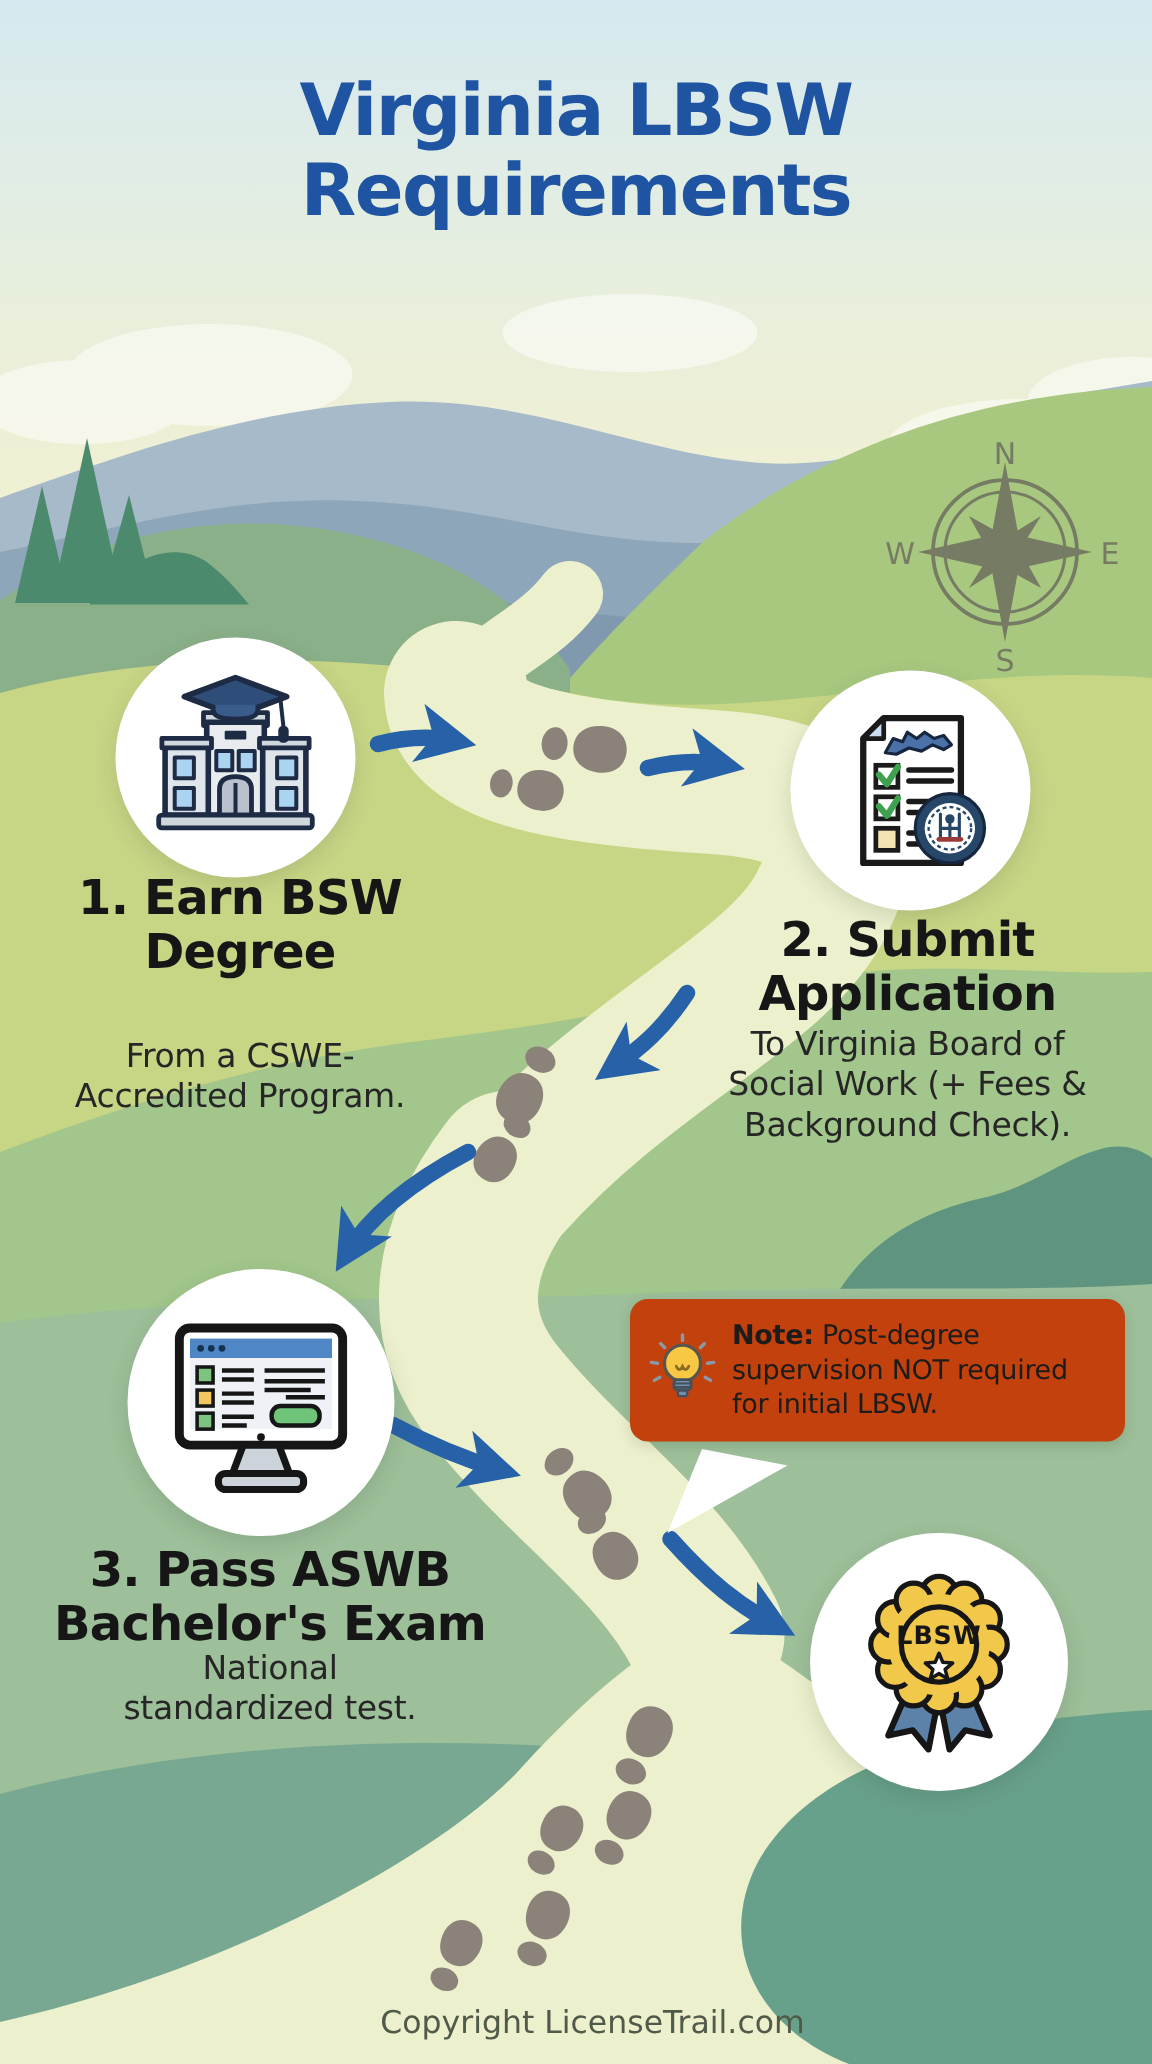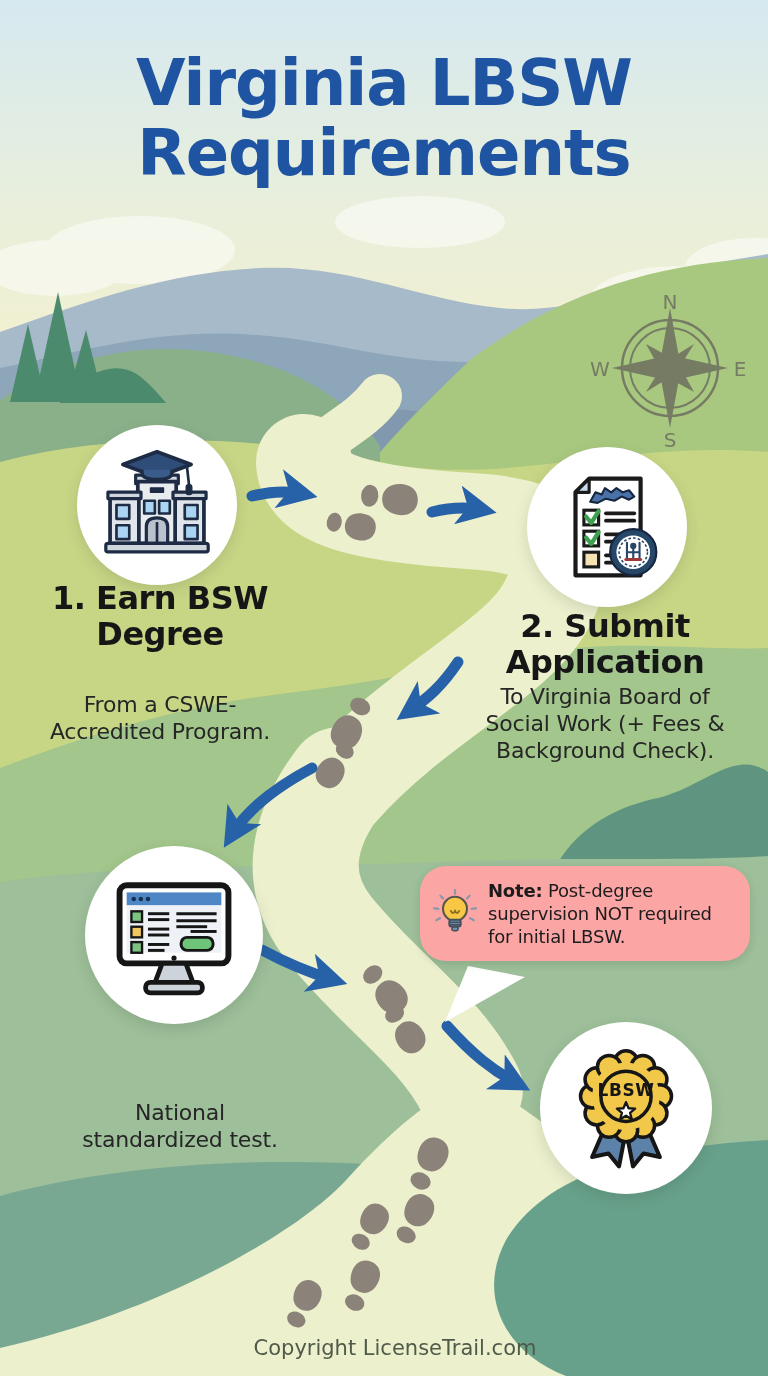--- a/index.html
+++ b/index.html
@@ -11,7 +11,7 @@
   .scenery{position:absolute;left:0;top:0;width:768px;height:1376px;}
   .title{
     position:absolute;left:20px;top:48px;width:728px;margin:0;
-    text-align:center;font-size:64px;font-weight:800;line-height:1.1;
+    text-align:center;font-size:48px;font-weight:800;line-height:1.1;
     letter-spacing:-1px;color:#1e54a1;
   }
   .circle{

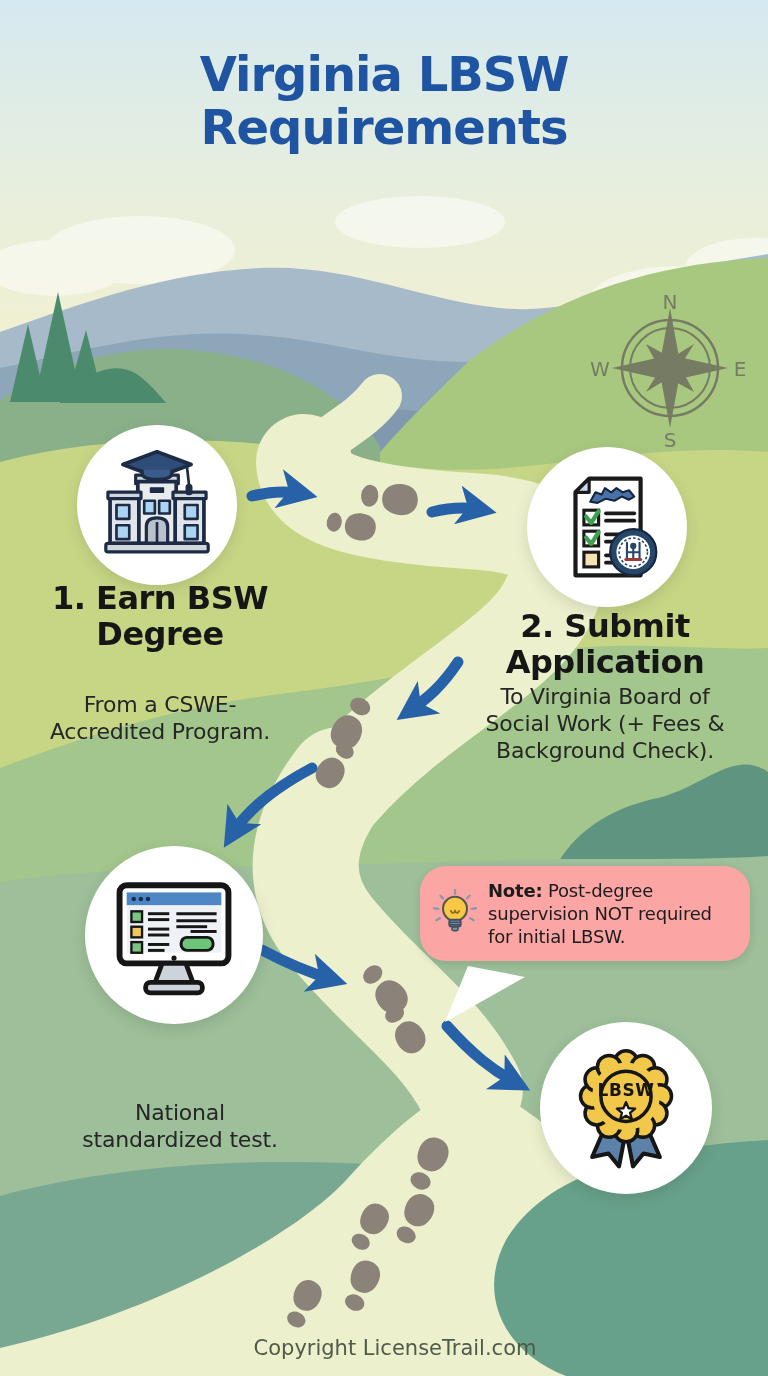--- a/index.html
+++ b/index.html
@@ -41,7 +41,7 @@
   .s4{left:508px;top:1264px;width:215px;}
   .note{
     position:absolute;left:420px;top:866px;width:330px;box-sizing:border-box;
-    background:#fca5a5;border-radius:26px;padding:13px 12px 13px 10px;
+    background:#c2410c;border-radius:12px;padding:13px 12px 13px 10px;
     display:flex;align-items:center;gap:8px;
     box-shadow:0 3px 9px rgba(30,50,30,.14);
   }

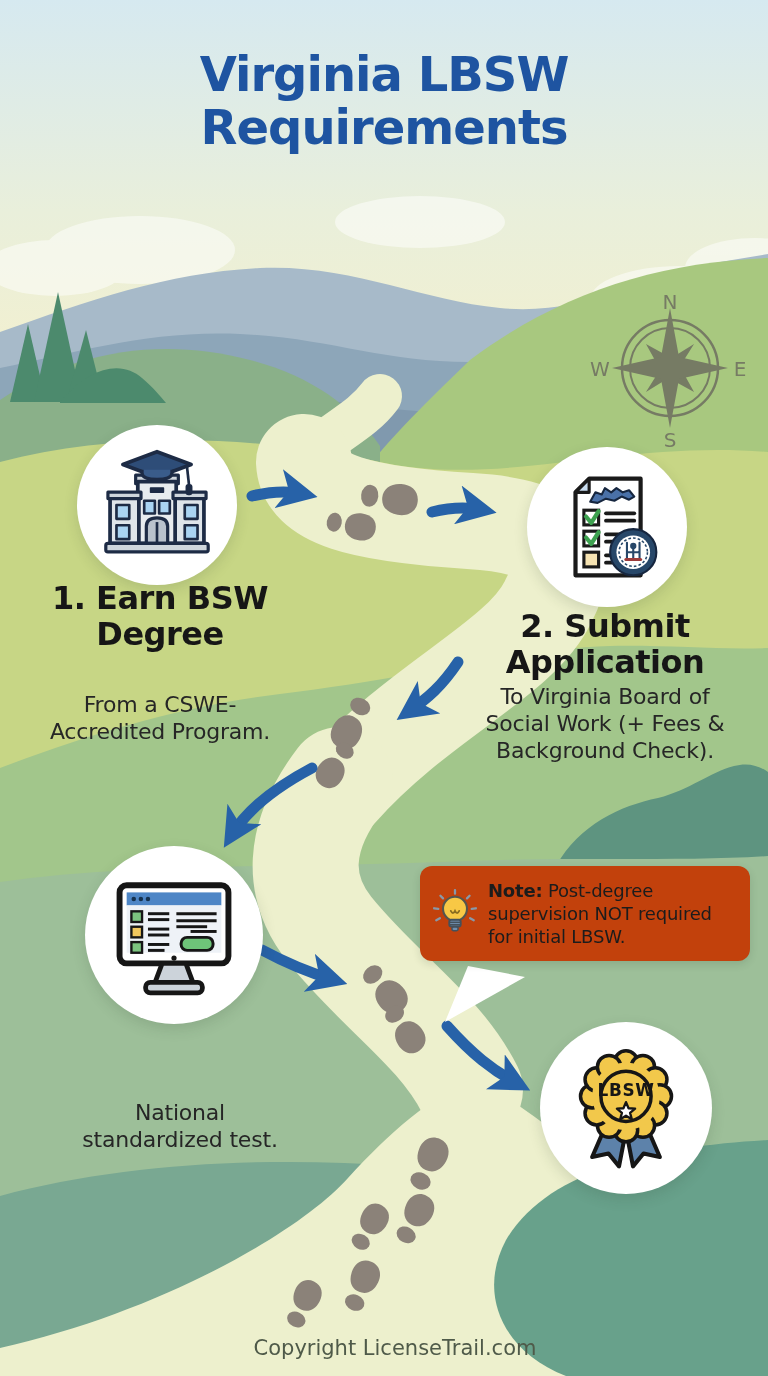--- a/index.html
+++ b/index.html
@@ -242,6 +242,7 @@
       <rect x="36" y="100" width="48" height="9" rx="4" fill="#ccd3da" stroke="#161616" stroke-width="4"></rect>
     </svg>
   </div>
+  <div class="heading h3">3. Pass ASWB Bachelor's Exam</div>
   <div class="sub s3">National standardized test.</div>
 
   <div class="circle c4">

